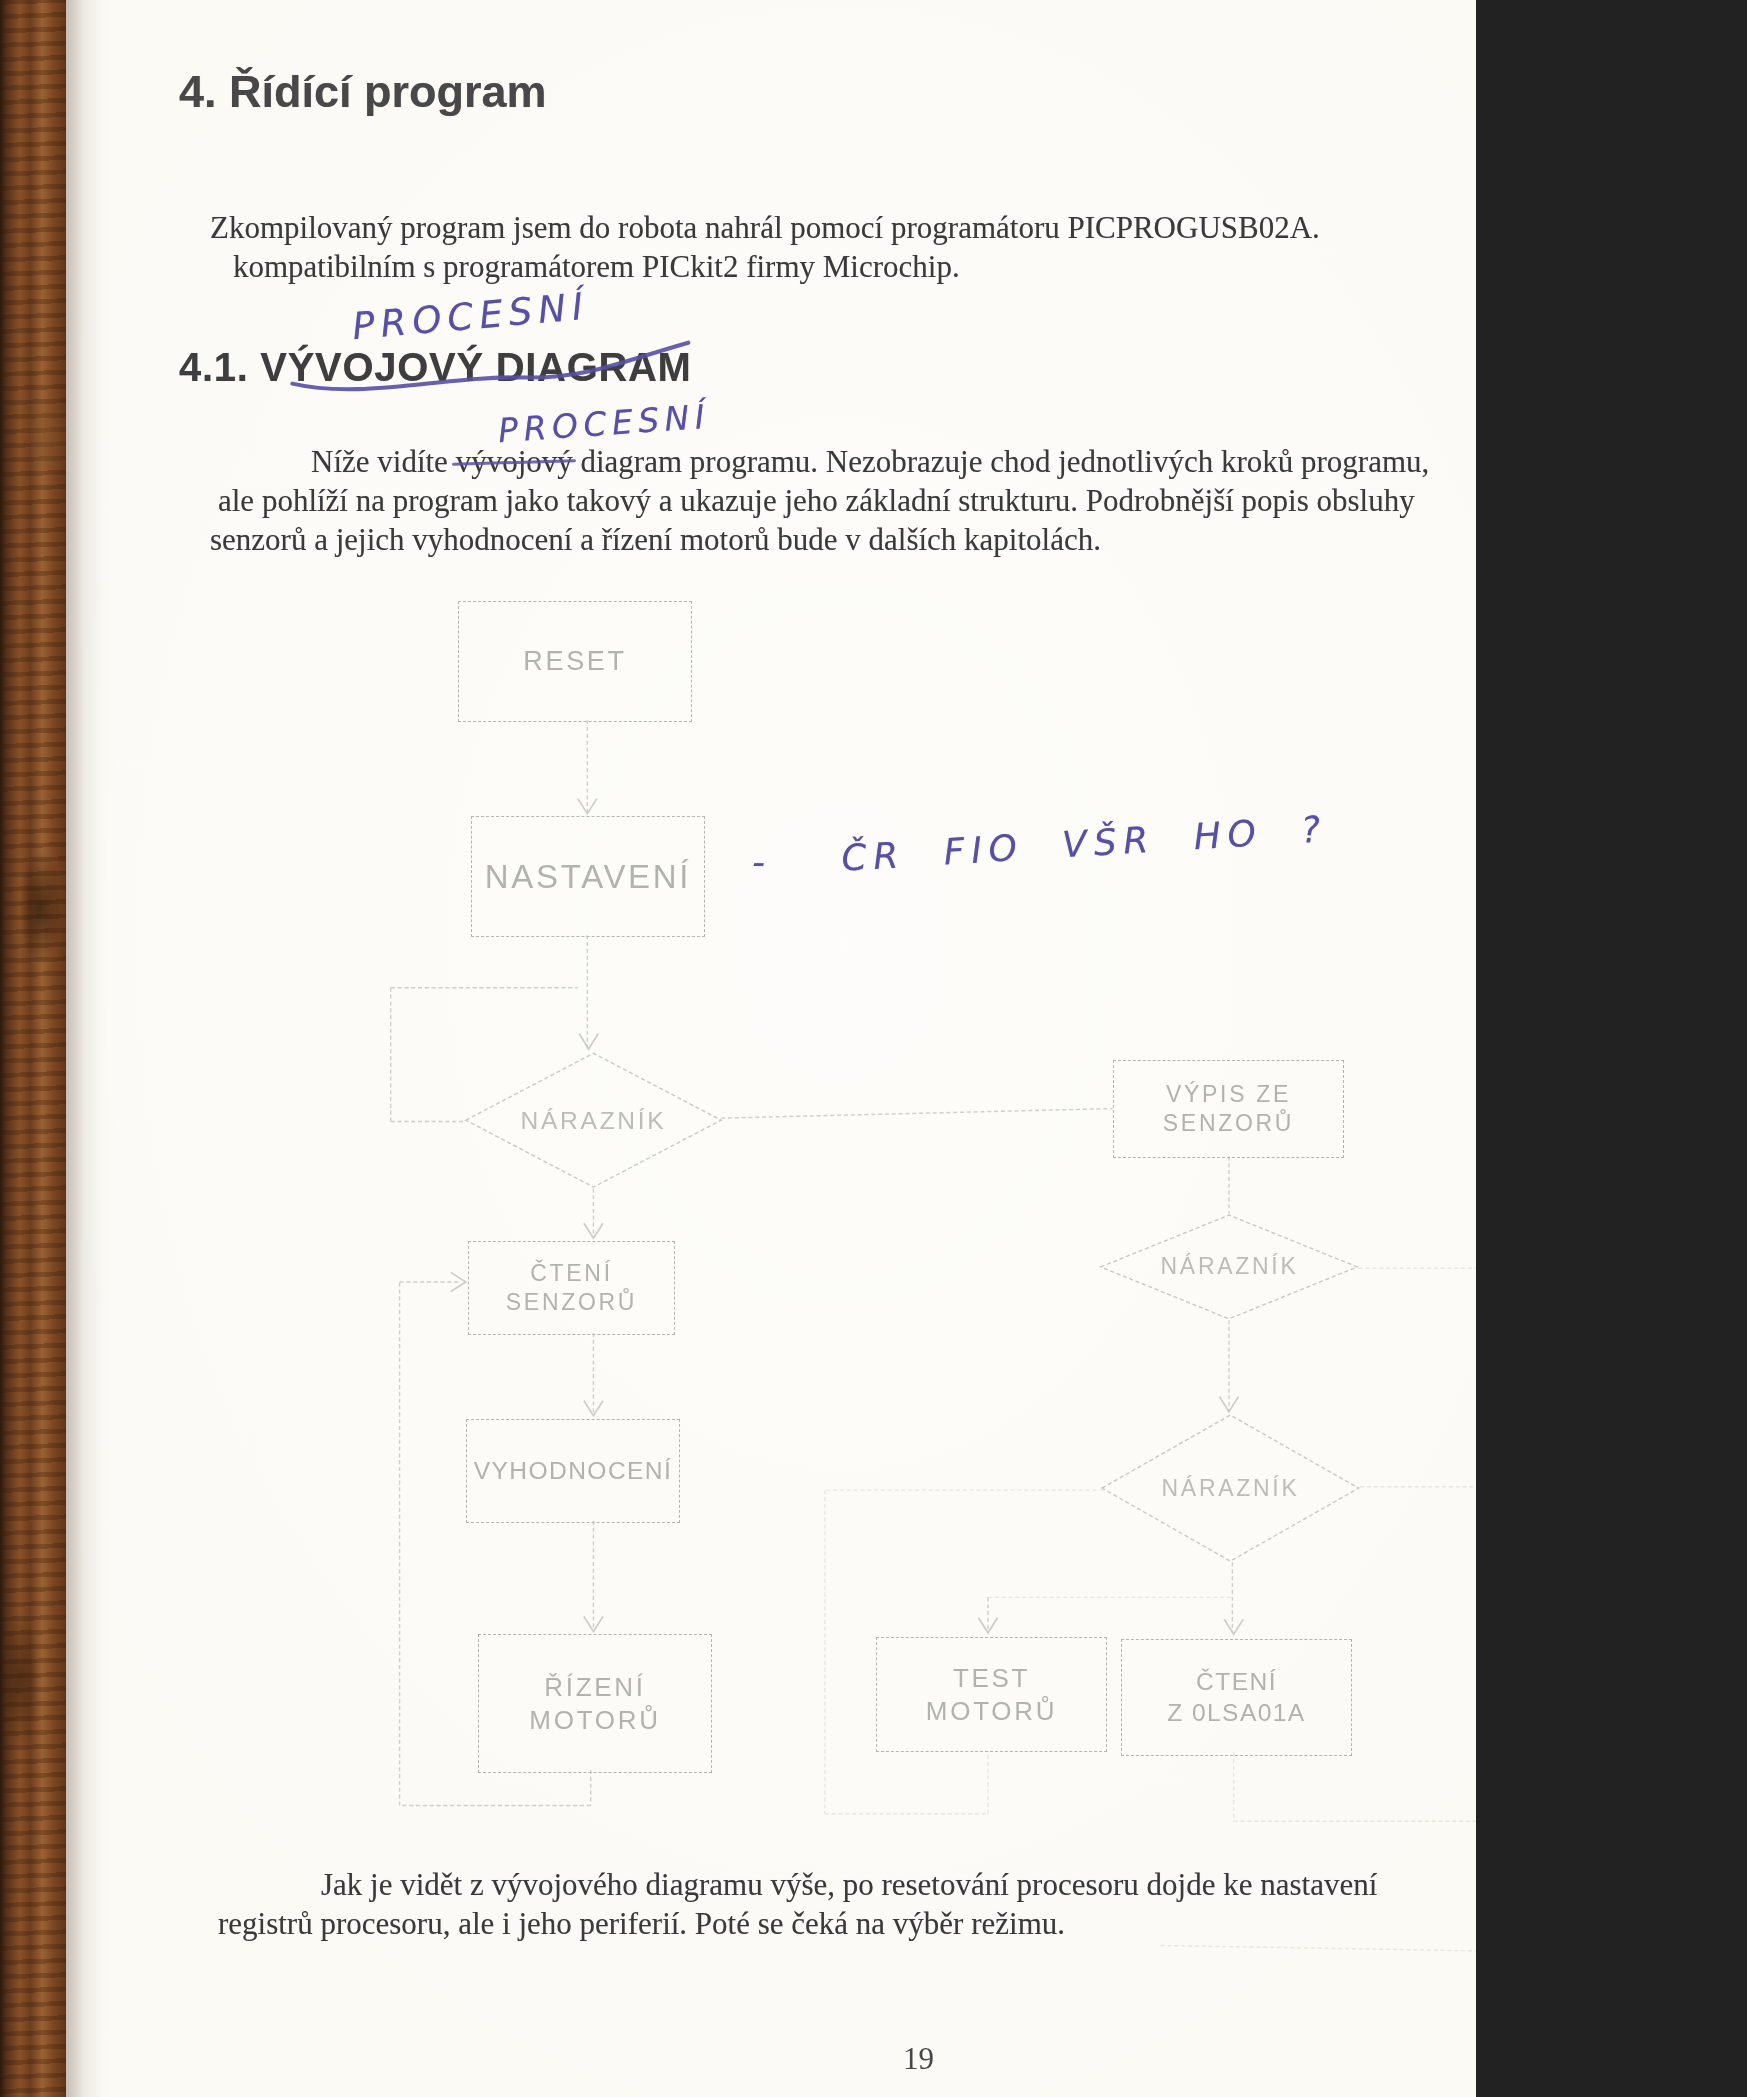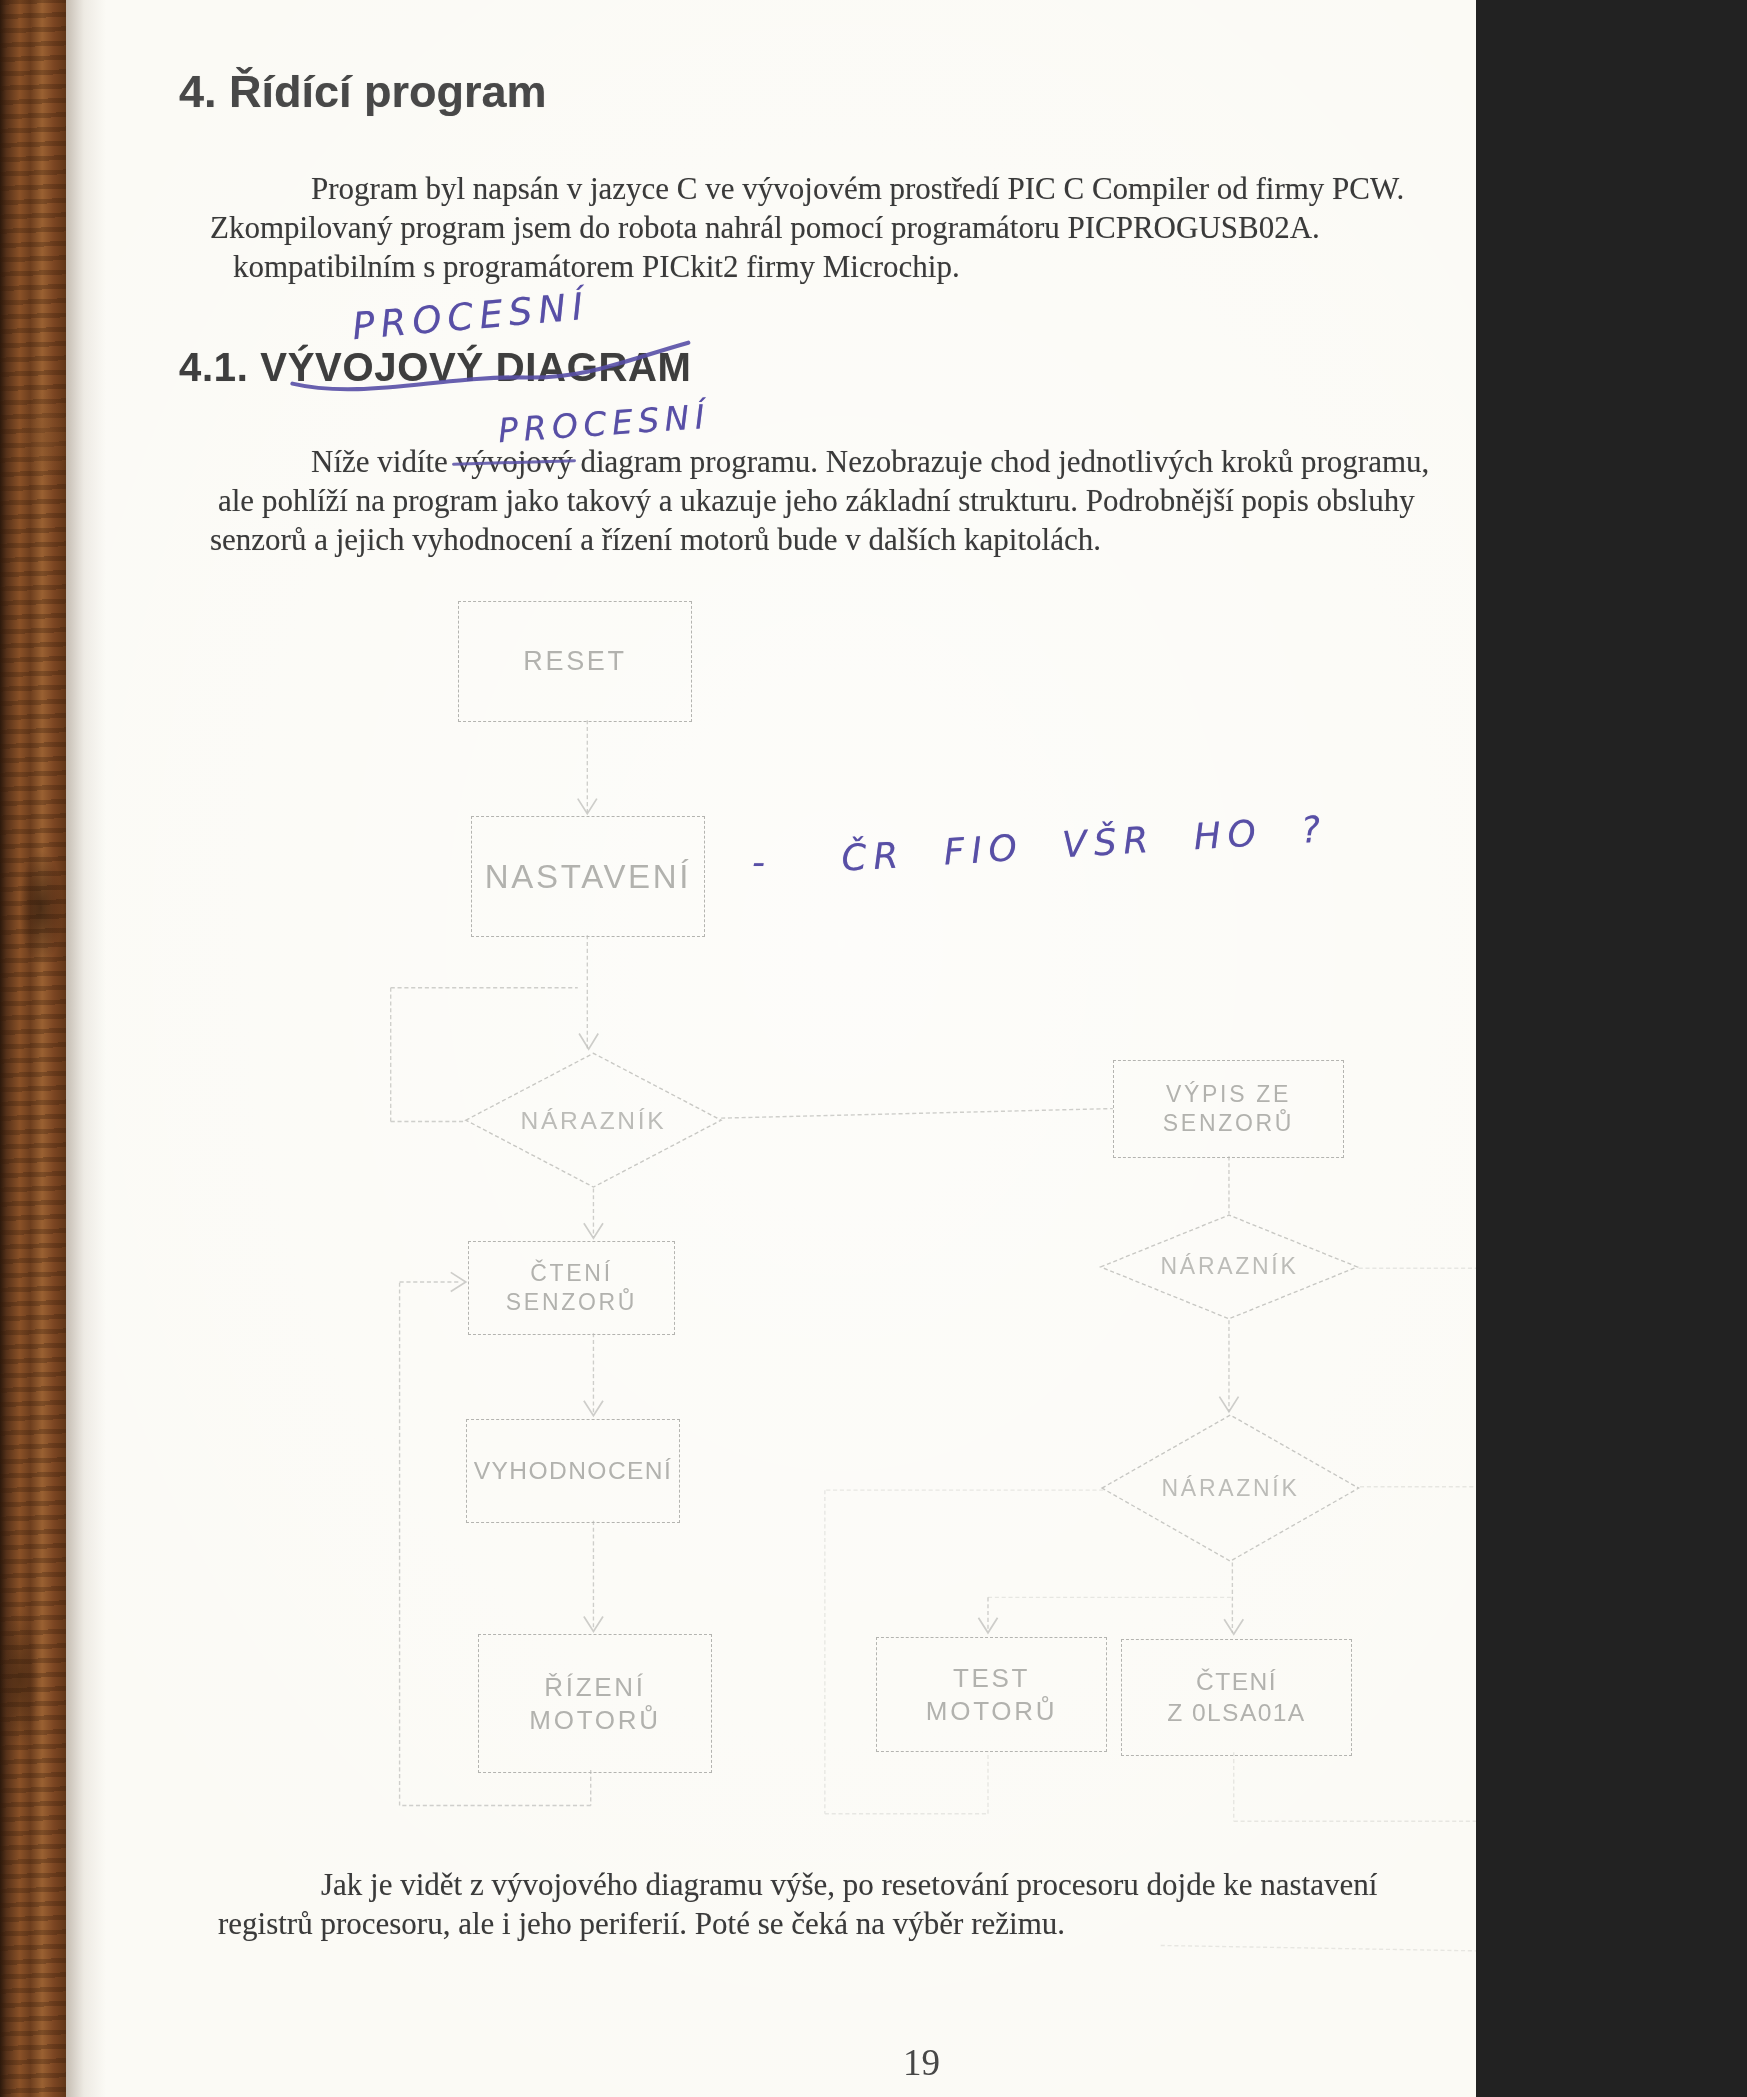--- a/index.html
+++ b/index.html
@@ -83,7 +83,6 @@
 
   <div class="ttl" style="left:179px;top:66px;font-size:45px;">4. Řídící program</div>
 
-  <div class="bline" style="left:311px;top:171px;">Program byl napsán v jazyce C ve vývojovém prostředí PIC C Compiler od firmy PCW.</div>
   <div class="bline" style="left:210px;top:210px;text-align:right;">Zkompilovaný program jsem do robota nahrál pomocí programátoru PICPROGUSB02A.</div>
   <div class="bline" style="left:210px;top:249px;margin-left:23px;">kompatibilním s programátorem PICkit2 firmy Microchip.</div>
 

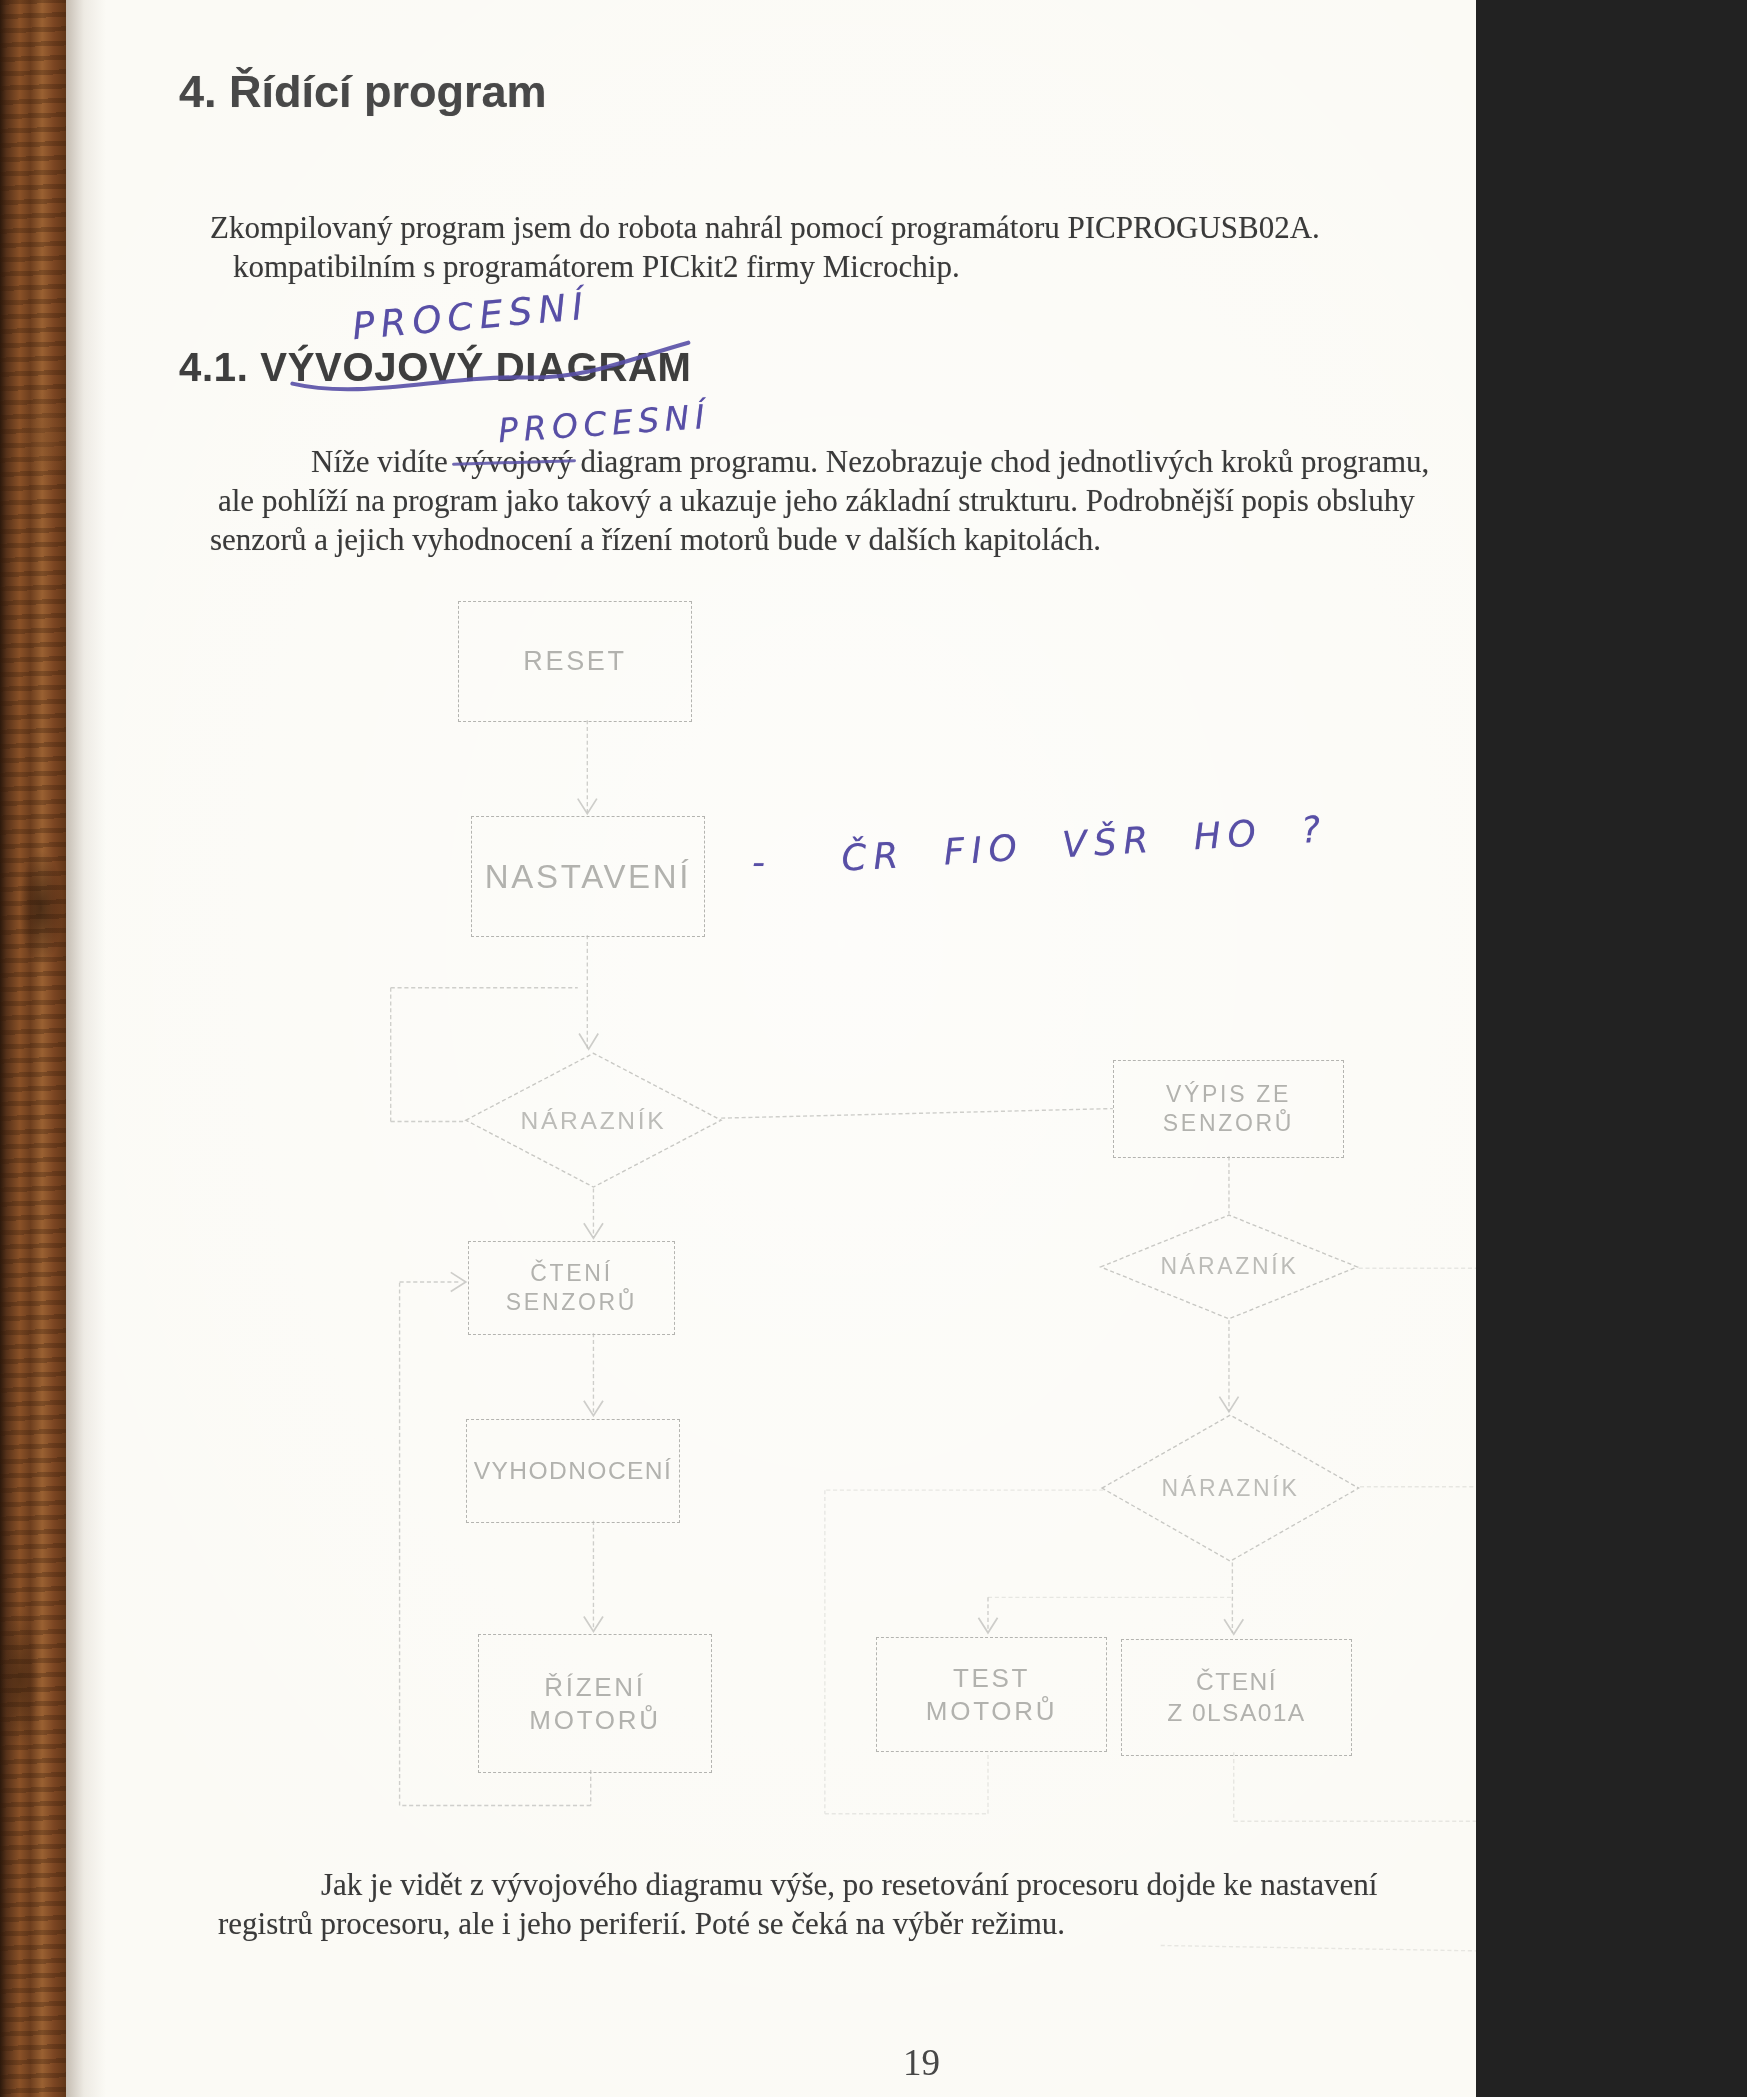--- a/index.html
+++ b/index.html
@@ -49,7 +49,7 @@
     content:"";position:absolute;left:-3.4px;right:-3.4px;top:46%;height:3.4px;
     background:#584fa6;opacity:.85;border-radius:2px;transform:rotate(-1.6deg);
   }
-  .pagenum{position:absolute;font-size:37px;color:#474747;}
+  .pagenum{position:absolute;font-size:31px;color:#474747;}
   
   .hand{
     position:absolute;white-space:nowrap;color:#584fa6;

